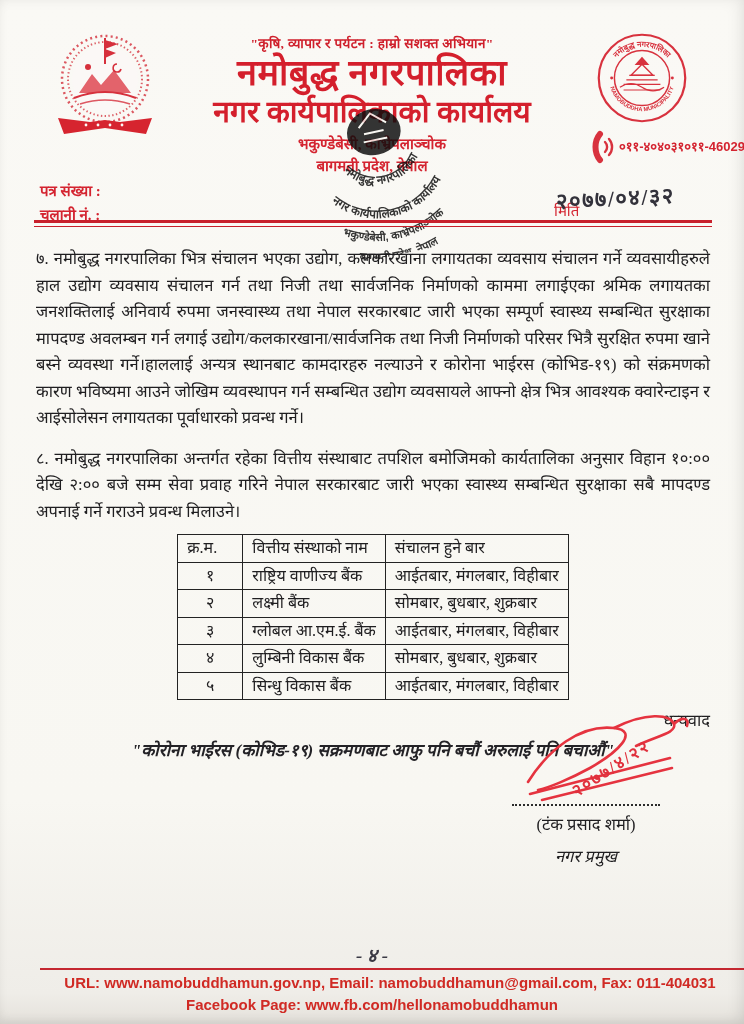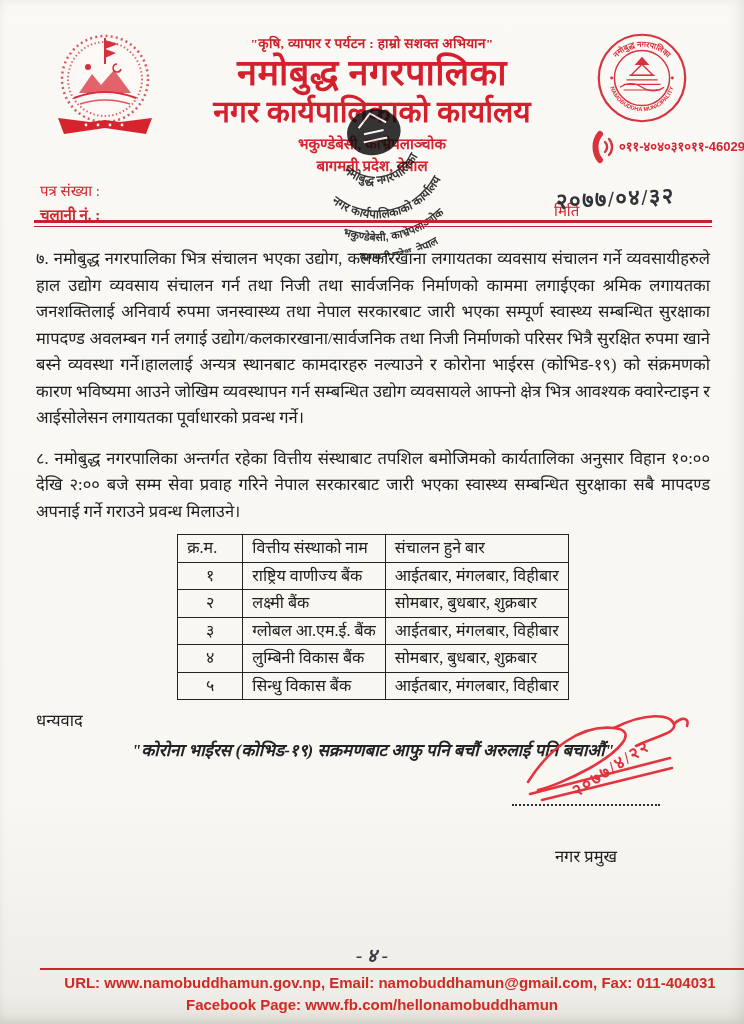--- a/index.html
+++ b/index.html
@@ -19,7 +19,7 @@
   .phones{position:absolute;left:592px;top:130px;display:flex;align-items:center;gap:5px;}
   .phone-nums{display:flex;flex-direction:row;font-size:13px;font-weight:bold;color:#d42430;line-height:1.55;font-family:"Liberation Sans","DejaVu Sans",sans-serif;}
   .stamp{position:absolute;left:278px;top:104px;transform:rotate(-12deg);opacity:.9;}
-  .letterno{position:absolute;left:40px;top:180px;font-size:15px;font-weight:normal;color:#d42430;}
+  .letterno{position:absolute;left:40px;top:180px;font-size:15px;font-weight:bold;color:#d42430;}
   .chalani{position:absolute;left:40px;top:204px;font-size:15px;font-weight:bold;color:#d42430;}
   .miti-label{position:absolute;left:554px;top:200px;font-size:15px;font-weight:normal;color:#d42430;}
   .hand-date{position:absolute;left:556px;top:182px;font-size:22px;color:#33323b;

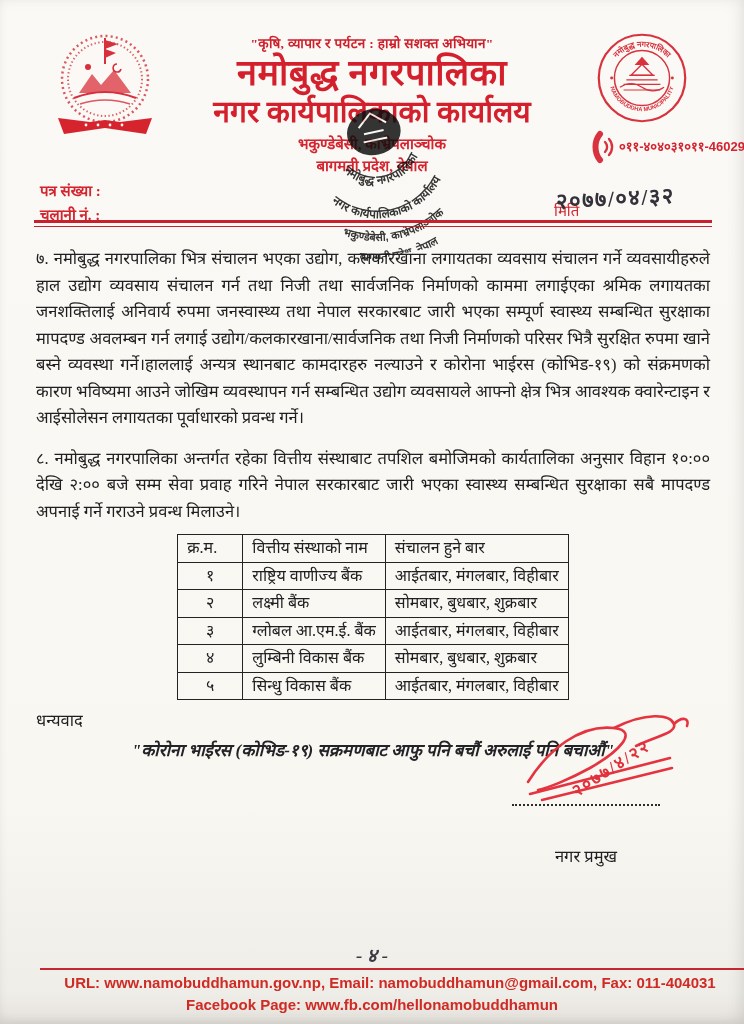--- a/index.html
+++ b/index.html
@@ -34,7 +34,7 @@
   table.sched td,table.sched th{border:1.6px solid #232323;padding:0 9px;height:22px;
         font-size:16px;font-weight:normal;text-align:left;color:#1f1e20;white-space:nowrap;}
   table.sched td.sn{text-align:center;width:46px;}
-  .thanks{text-align:left;font-size:16.5px;margin-top:5px;color:#1f1e20;}
+  .thanks{text-align:right;font-size:16.5px;margin-top:5px;color:#1f1e20;}
   .slogan{text-align:center;font-size:17px;font-weight:bold;font-style:italic;margin-top:3px;color:#242327;}
   
   .sig-svg{position:absolute;left:514px;top:708px;}

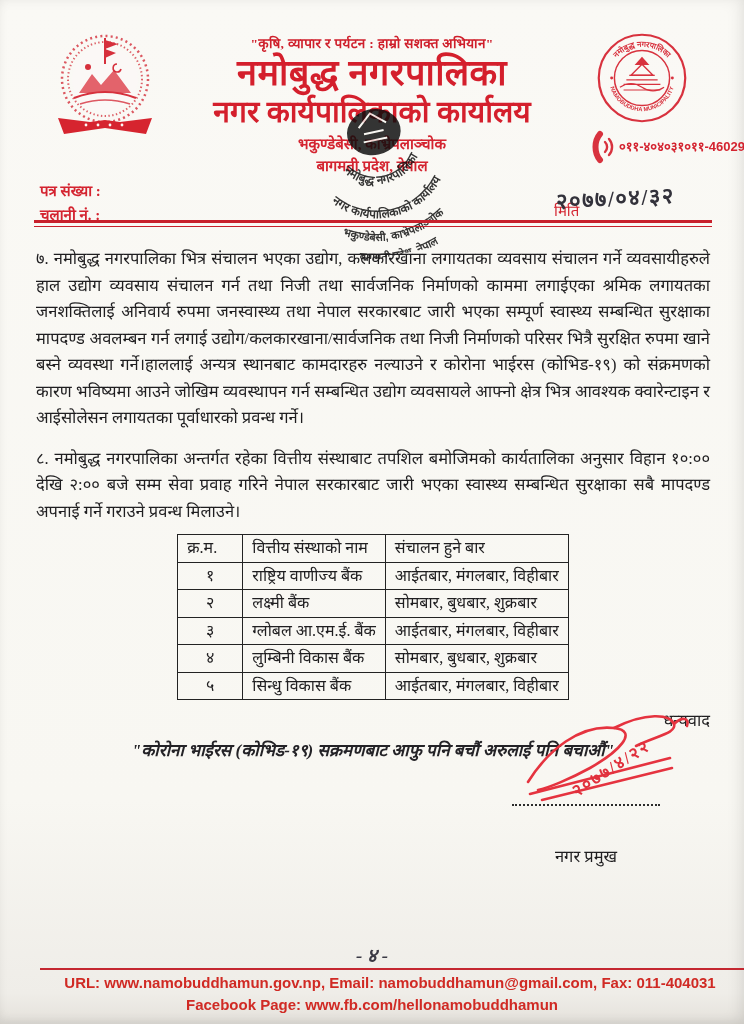--- a/index.html
+++ b/index.html
@@ -204,6 +204,7 @@
   </svg>
   <div class="sig-date">२०७७/४/२२</div>
   <div class="sig-dots"></div>
+  <div class="sig-name">(टंक प्रसाद शर्मा)</div>
   <div class="sig-role">नगर प्रमुख</div>
 
   <div class="pagenum">- ४ -</div>

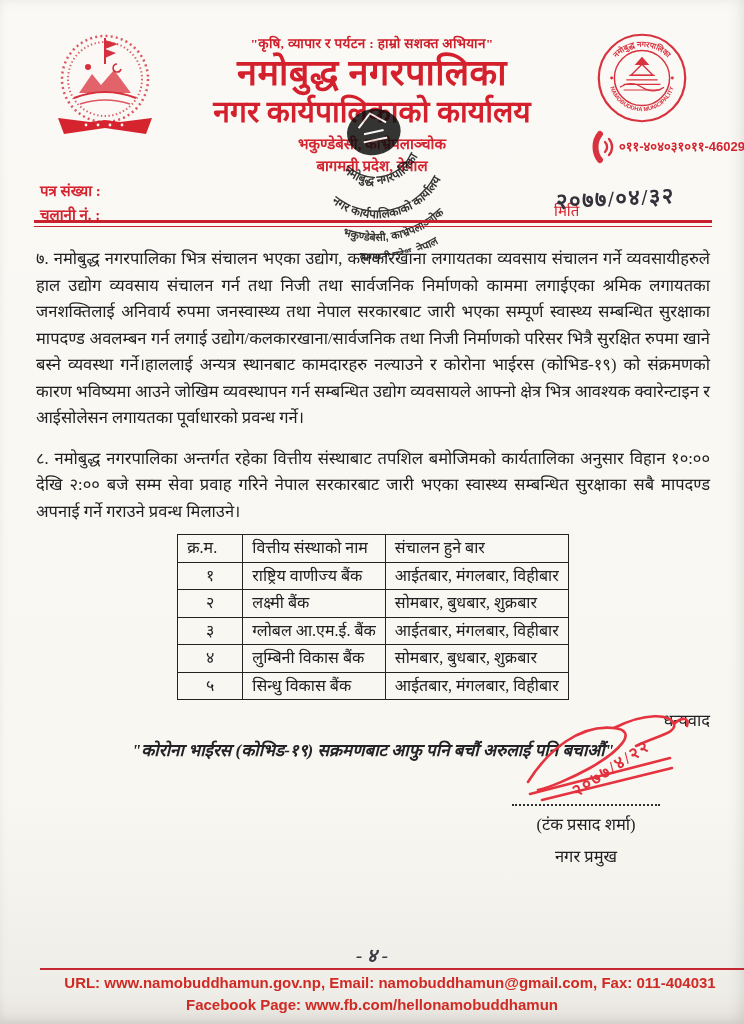--- a/index.html
+++ b/index.html
@@ -42,7 +42,7 @@
             transform:rotate(-33deg);letter-spacing:2px;}
   .sig-dots{position:absolute;left:512px;top:790px;width:148px;border-bottom:2.5px dotted #2c2c2c;height:14px;}
   .sig-name{position:absolute;left:486px;top:812px;width:200px;text-align:center;font-size:16.5px;color:#1f1e20;}
-  .sig-role{position:absolute;left:486px;top:844px;width:200px;text-align:center;font-size:16.5px;color:#1f1e20;}
+  .sig-role{position:absolute;left:486px;top:844px;width:200px;text-align:center;font-size:16.5px;color:#1f1e20;font-style:italic;}
   
   .pagenum{position:absolute;left:0;right:0;top:942px;text-align:center;font-size:19px;
            color:#3b3a45;font-style:italic;font-weight:bold;}

